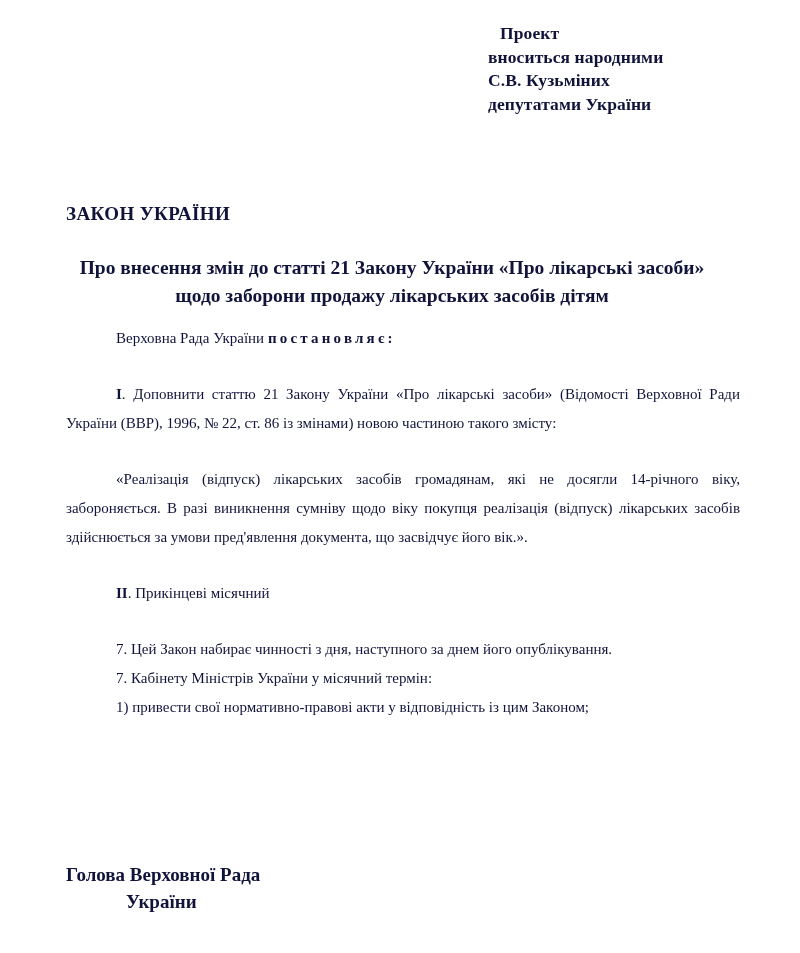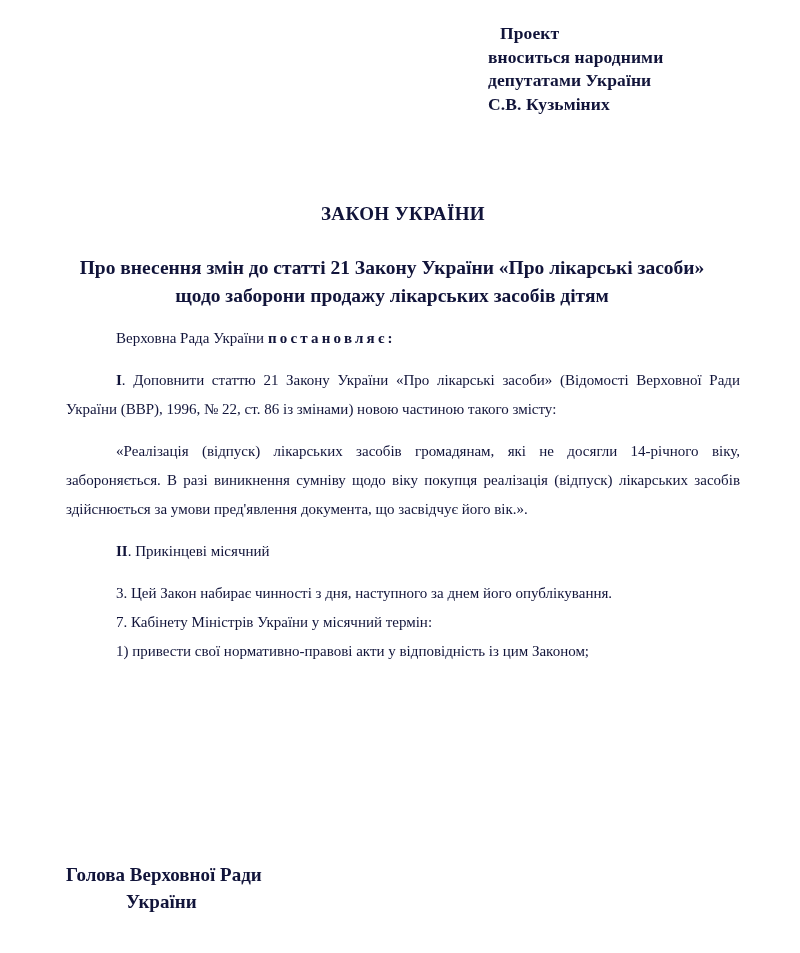--- a/index.html
+++ b/index.html
@@ -116,8 +116,8 @@
   <div class="header-block">
     <div class="line-indent">Проект</div>
     <div>вноситься народними</div>
+    <div>С.В. Кузьміних</div>
     <div>депутатами України</div>
-    <div>С.В. Кузьміних</div>
   </div>
 
   <div class="doc-title">ЗАКОН УКРАЇНИ</div>

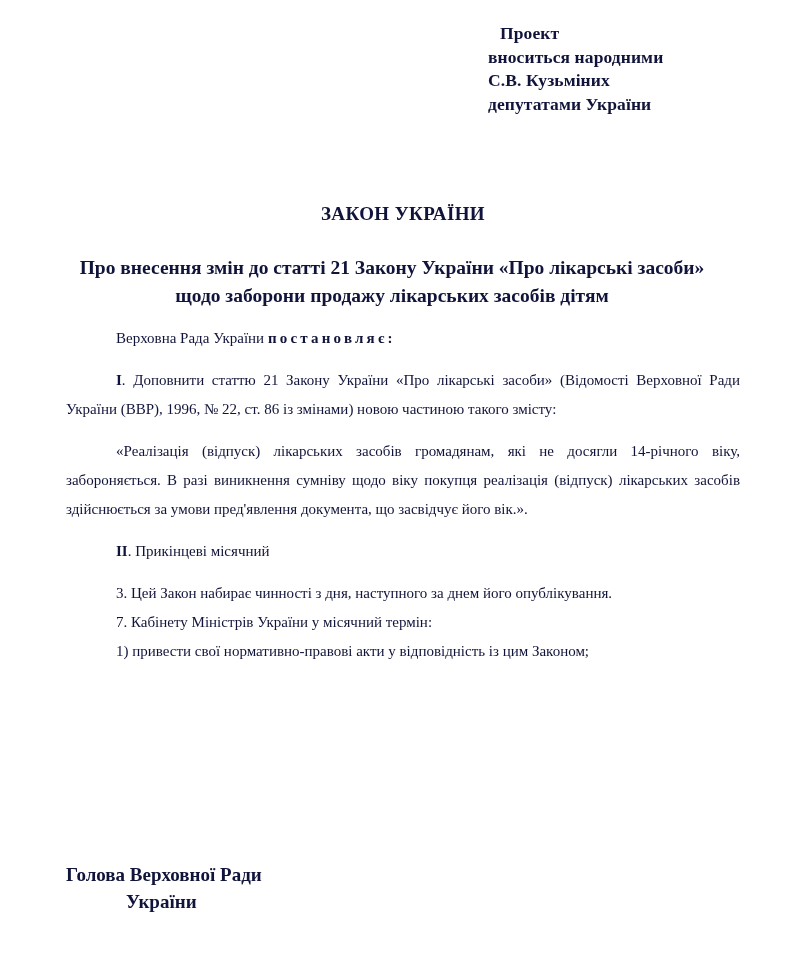--- a/index.html
+++ b/index.html
@@ -50,7 +50,6 @@
     left: 66px;
     top: 203px;
     width: 674px;
-    text-align: center;
     font-weight: bold;
     font-size: 19px;
     letter-spacing: 0.4px;

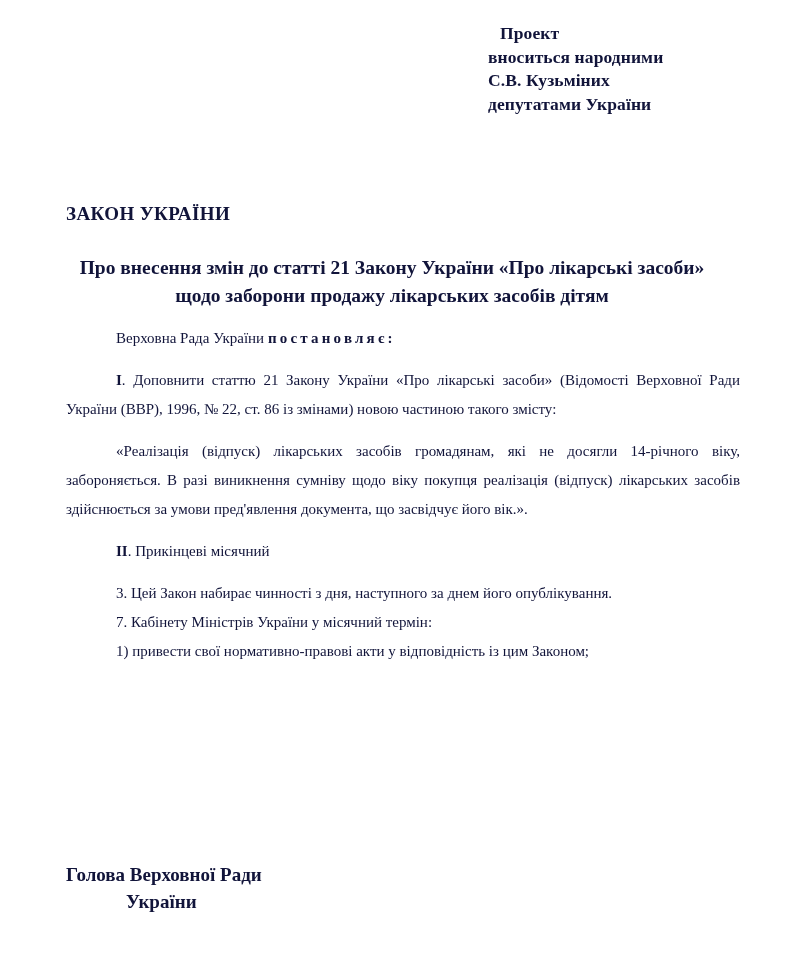--- a/index.html
+++ b/index.html
@@ -83,7 +83,7 @@
     text-indent: 50px;
   }
   p.spaced {
-    margin-top: 13px;
+    margin-top: 27px;
   }
   .lead {
     font-weight: bold;

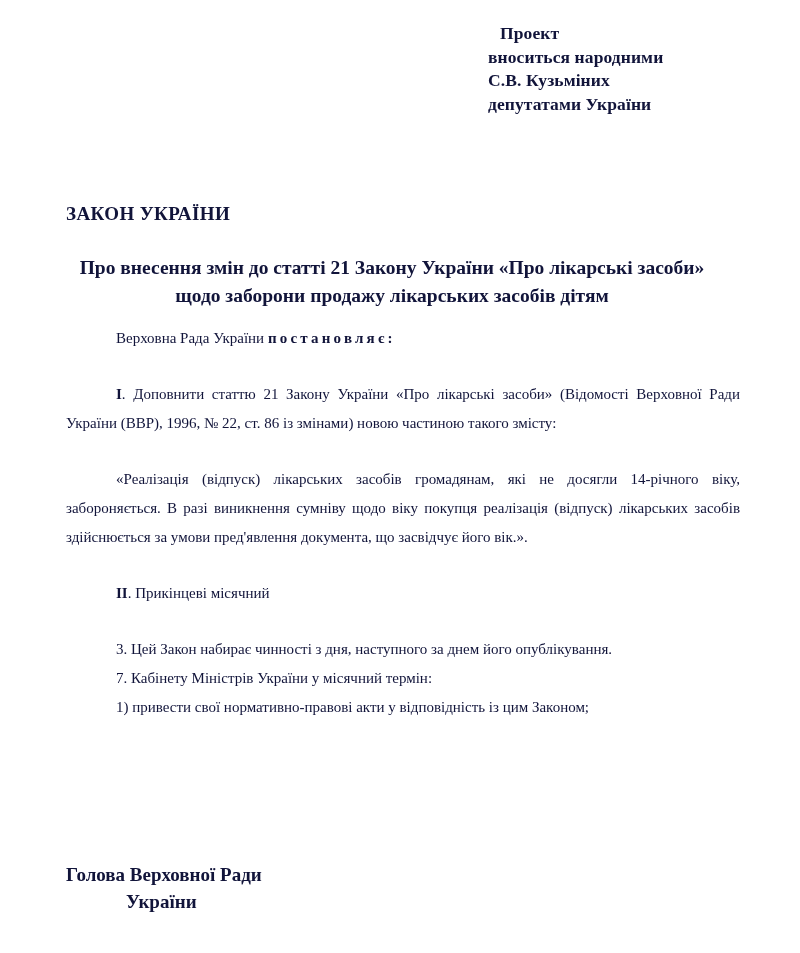--- a/index.html
+++ b/index.html
@@ -136,7 +136,7 @@
 
     <p class="indent spaced"><span class="lead">II</span><span>. Прикінцеві місячний</span></p>
 
-    <p class="indent spaced">3. Цей Закон набирає чинності з дня, наступного за днем його опублікування.</p>
+    <p class="indent spaced">7. Цей Закон набирає чинності з дня, наступного за днем його опублікування.</p>
 
     <p class="indent">7. Кабінету Міністрів України у місячний термін:</p>
 

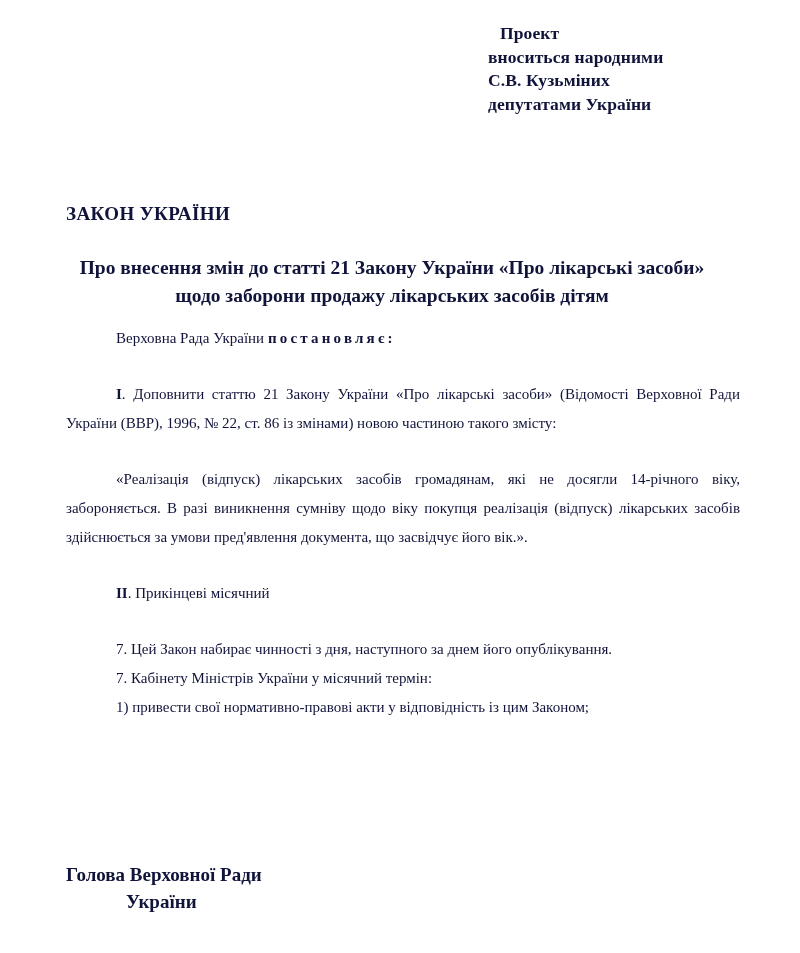--- a/index.html
+++ b/index.html
@@ -146,7 +146,7 @@
   </div>
 
   <div class="signature">
-    <span>Голова Верховної Ради</span>
+    <span>Голова Верховної Рада</span>
     <span class="sig-second">України</span>
   </div>
 

